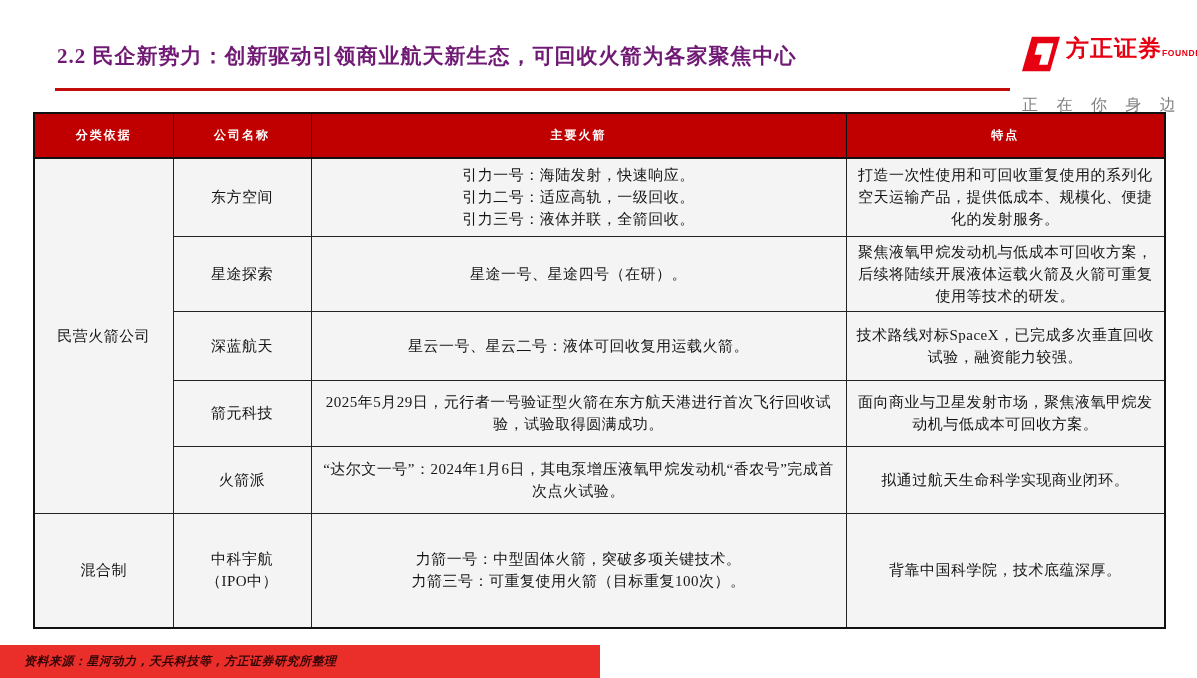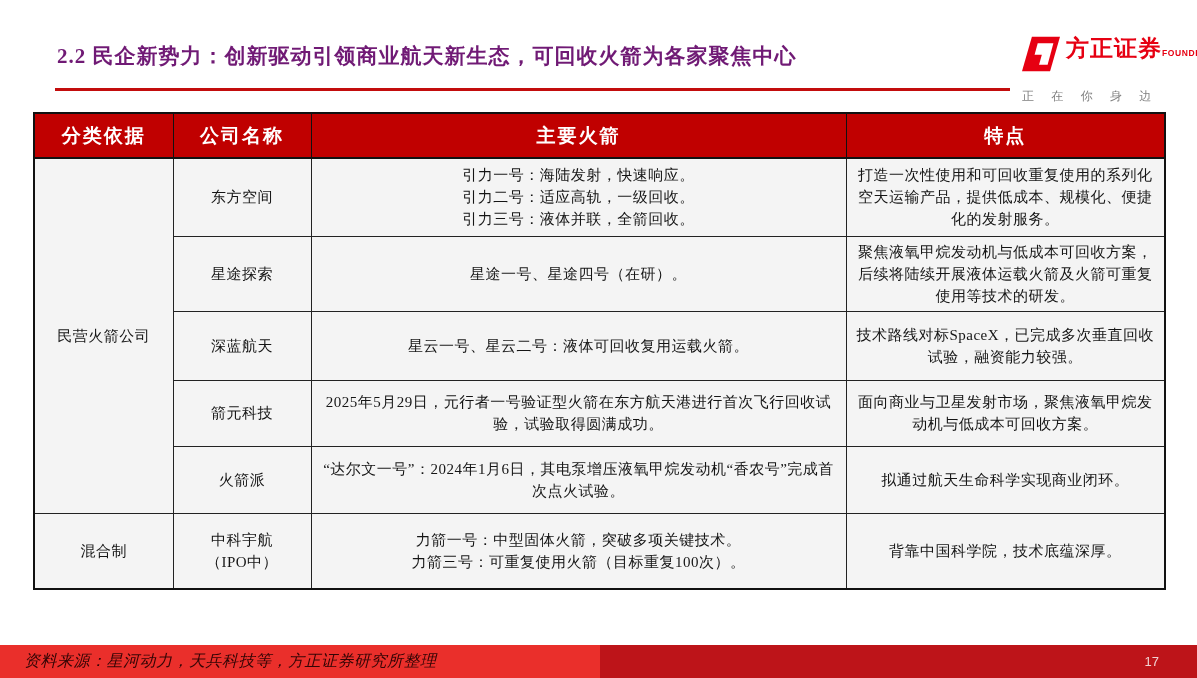--- a/index.html
+++ b/index.html
@@ -38,7 +38,7 @@
     white-space:nowrap;
   }
   .logo-tagline{
-    margin-top:16px;color:#808080;font-size:12px;
+    margin-top:23px;color:#808080;font-size:16px;
     font-family:"Liberation Sans","DejaVu Sans",sans-serif;
     word-spacing:14px;white-space:nowrap;
   }

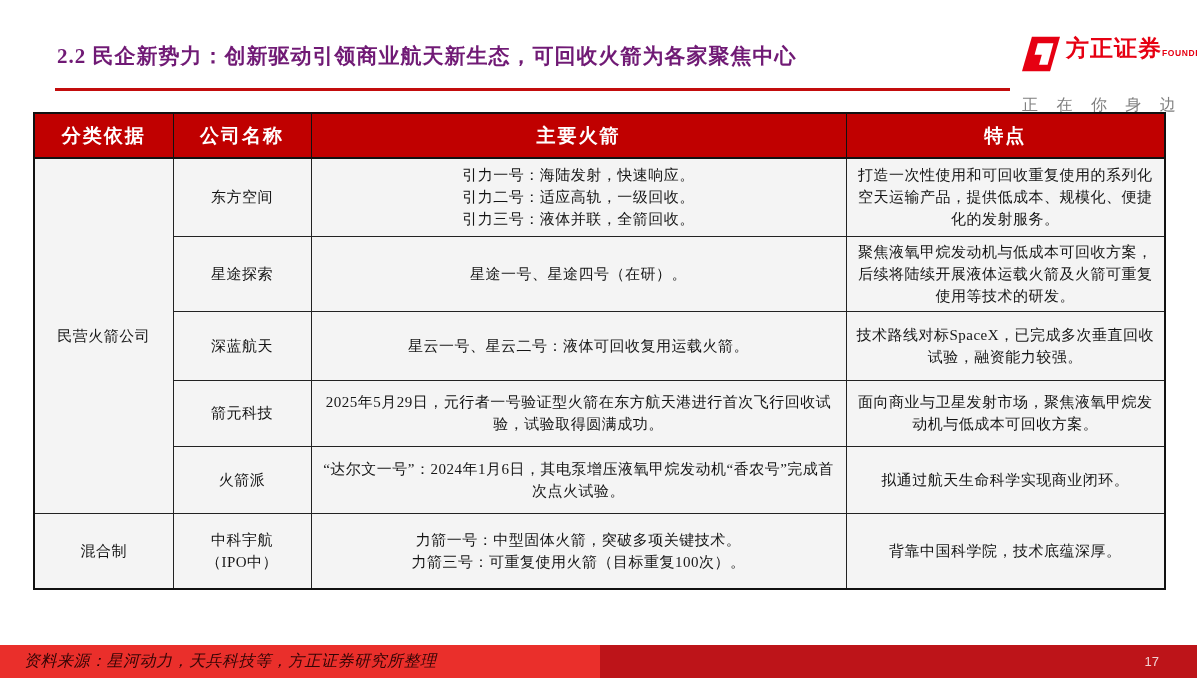--- a/index.html
+++ b/index.html
@@ -50,7 +50,7 @@
   }
   table.main th{
     background:#C00000;color:#ffffff;
-    font-size:19px;font-weight:bold;letter-spacing:2px;
+    font-size:12px;font-weight:bold;letter-spacing:2px;
     height:41px;border:1px solid #111111;border-bottom:2px solid #111111;
     text-align:center;vertical-align:middle;margin-top:46px;
   }

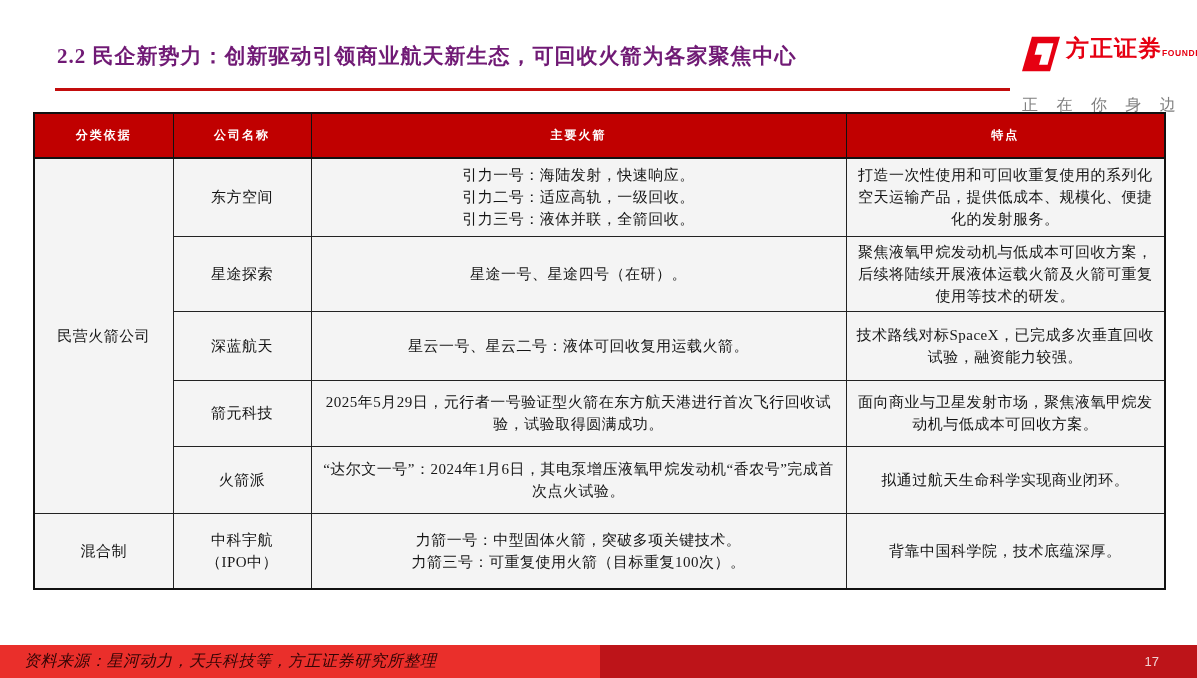--- a/index.html
+++ b/index.html
@@ -65,7 +65,7 @@
   }
   td.cat{letter-spacing:1px;}
   tr.h1{height:78px;} tr.h2{height:75px;} tr.h3{height:69px;}
-  tr.h4{height:66px;} tr.h5{height:67px;margin-top:46px;} tr.h6{height:76px;border-radius:26px;}
+  tr.h4{height:66px;} tr.h5{height:67px;margin-top:46px;} tr.h6{height:115px;border-radius:26px;}
   
   .footer{
     position:absolute;left:0;bottom:0;width:1197px;height:33px;

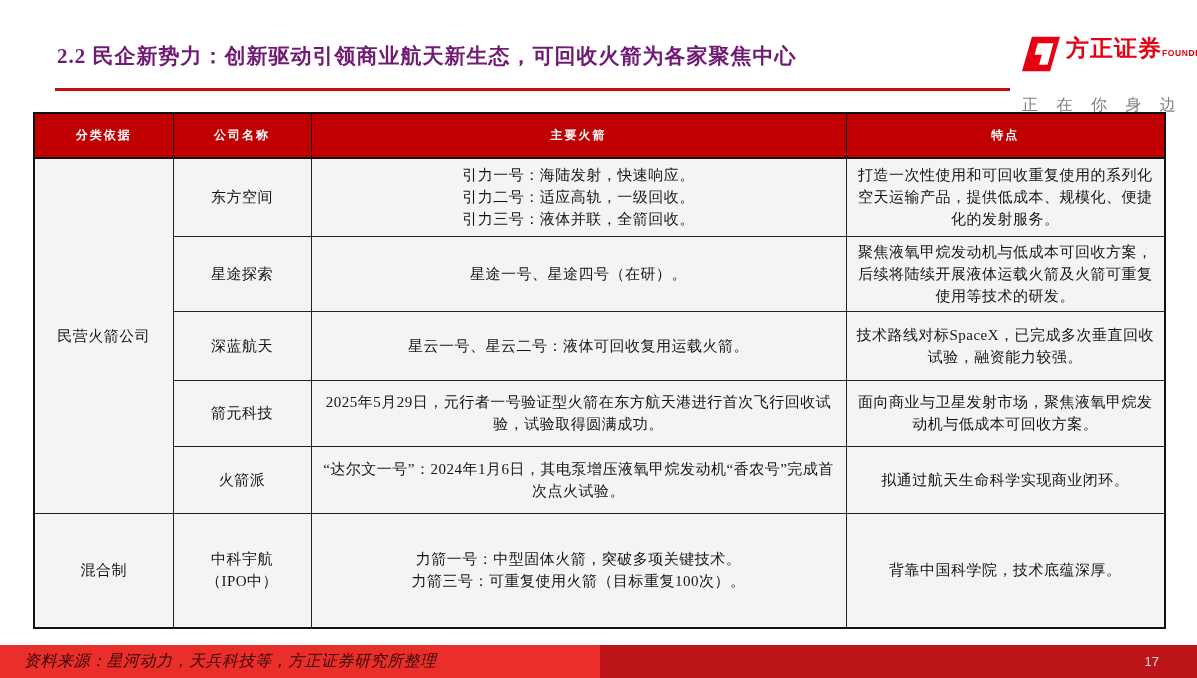--- a/index.html
+++ b/index.html
@@ -77,8 +77,8 @@
     padding-left:24px;box-sizing:border-box;
   }
   .source-note{
-    font-style:italic;font-weight:normal;
-    color:#330505;font-size:16px;letter-spacing:0.5px;
+    font-style:italic;font-weight:bold;
+    color:#330505;font-size:12px;letter-spacing:0.5px;
   }
   .footer-right{
     flex:1;background:#BD1419;

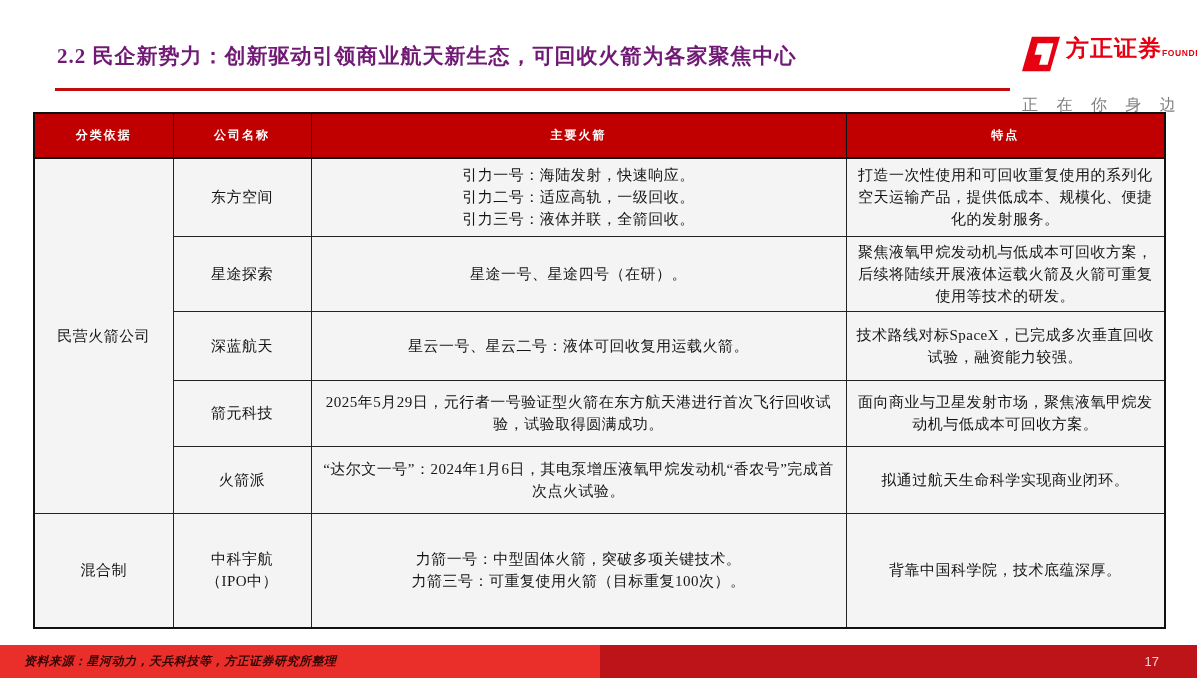--- a/index.html
+++ b/index.html
@@ -172,9 +172,6 @@
     <div class="footer-left">
       <span class="source-note">资料来源：星河动力，天兵科技等，方正证券研究所整理</span>
     </div>
-    <div class="footer-right">
-      <span>17</span>
-    </div>
   </div>
 
 </div>

